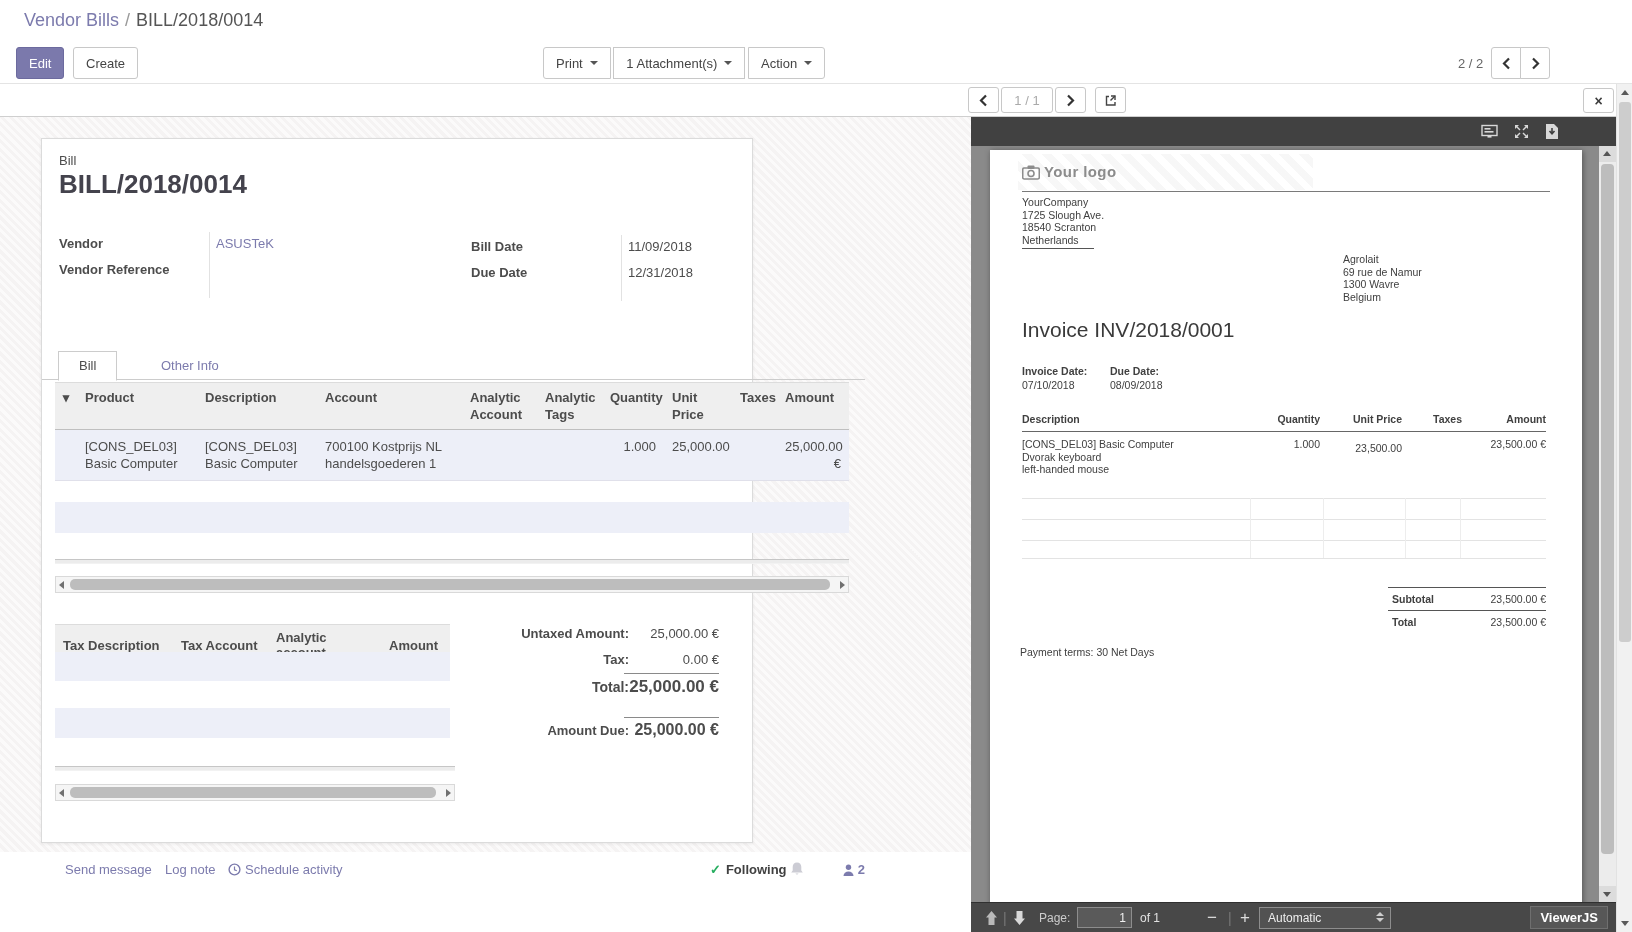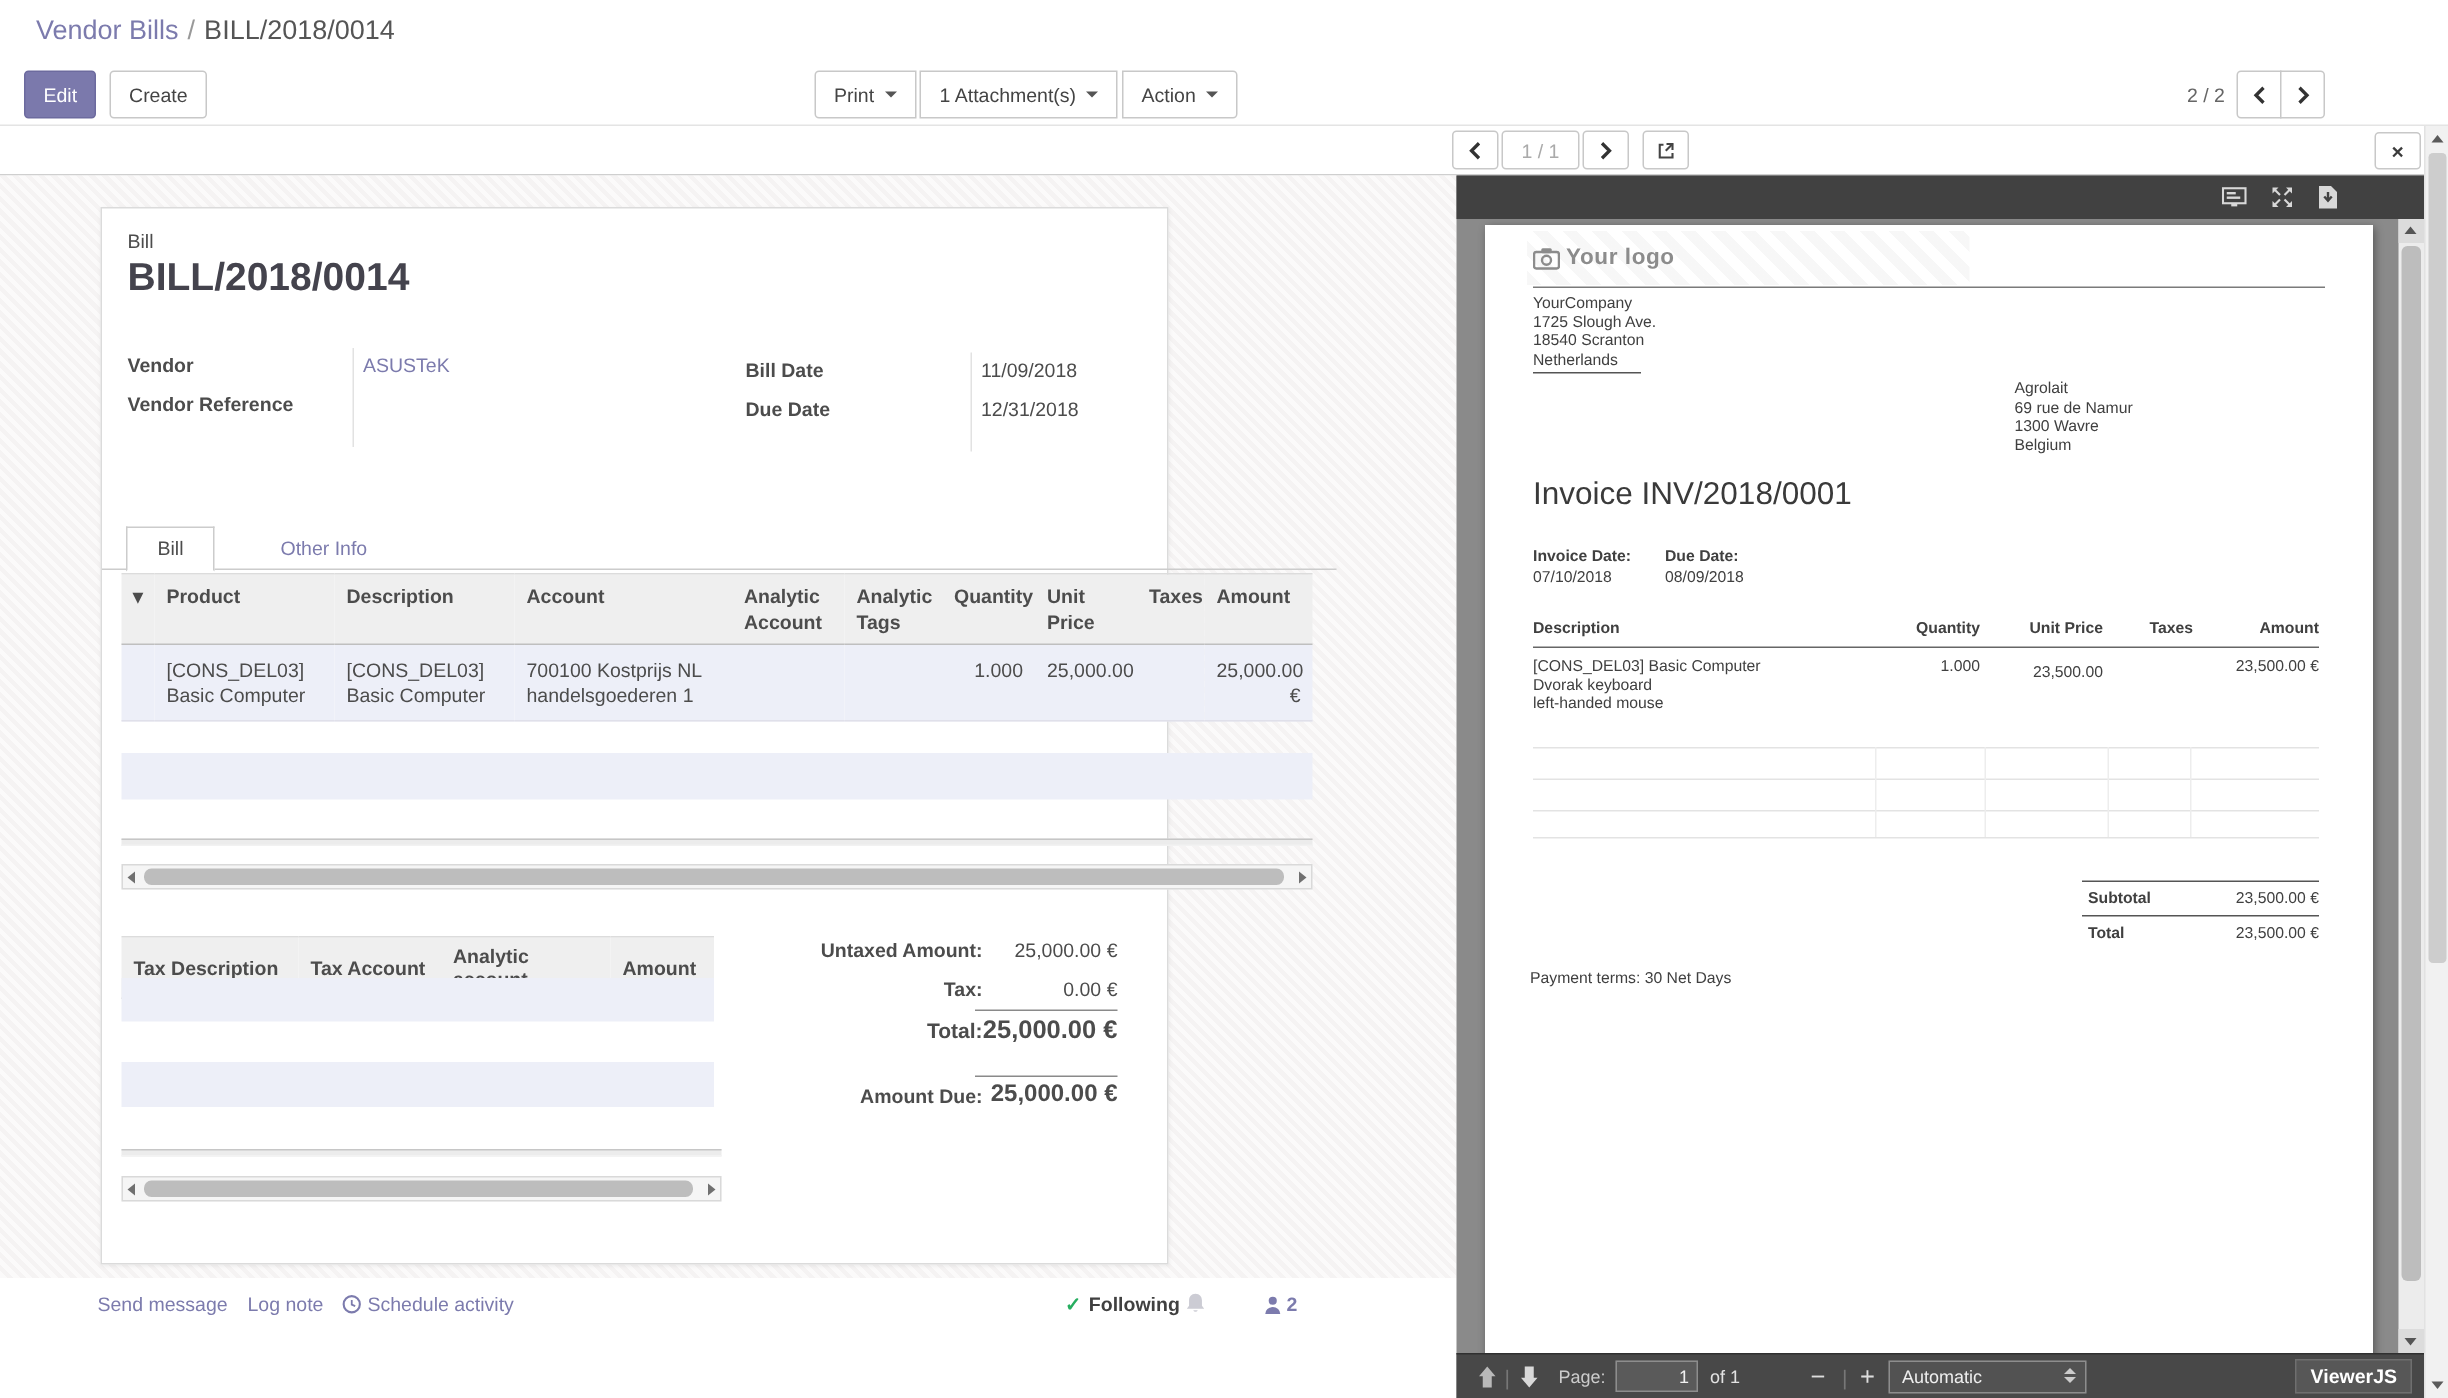--- a/index.html
+++ b/index.html
@@ -38,7 +38,7 @@
   
   .content-left { left:0; top:117px; width:971px; height:815px;
     background:repeating-linear-gradient(45deg,#f5f3f3 0 3px,#fbfafa 3px 6px); }
-  .sheet { left:67px; top:21px; width:712px; height:705px; background:#fff; border:1px solid #dbdbdb; box-shadow:0 1px 3px rgba(0,0,0,.07); }
+  .sheet { left:41px; top:21px; width:712px; height:705px; background:#fff; border:1px solid #dbdbdb; box-shadow:0 1px 3px rgba(0,0,0,.07); }
 
   .doc-type { left:17px; top:14px; font-size:13px; color:#4c4c4c; }
   .doc-number { left:17px; top:30px; font-size:26px; font-weight:bold; color:#44434d; }

